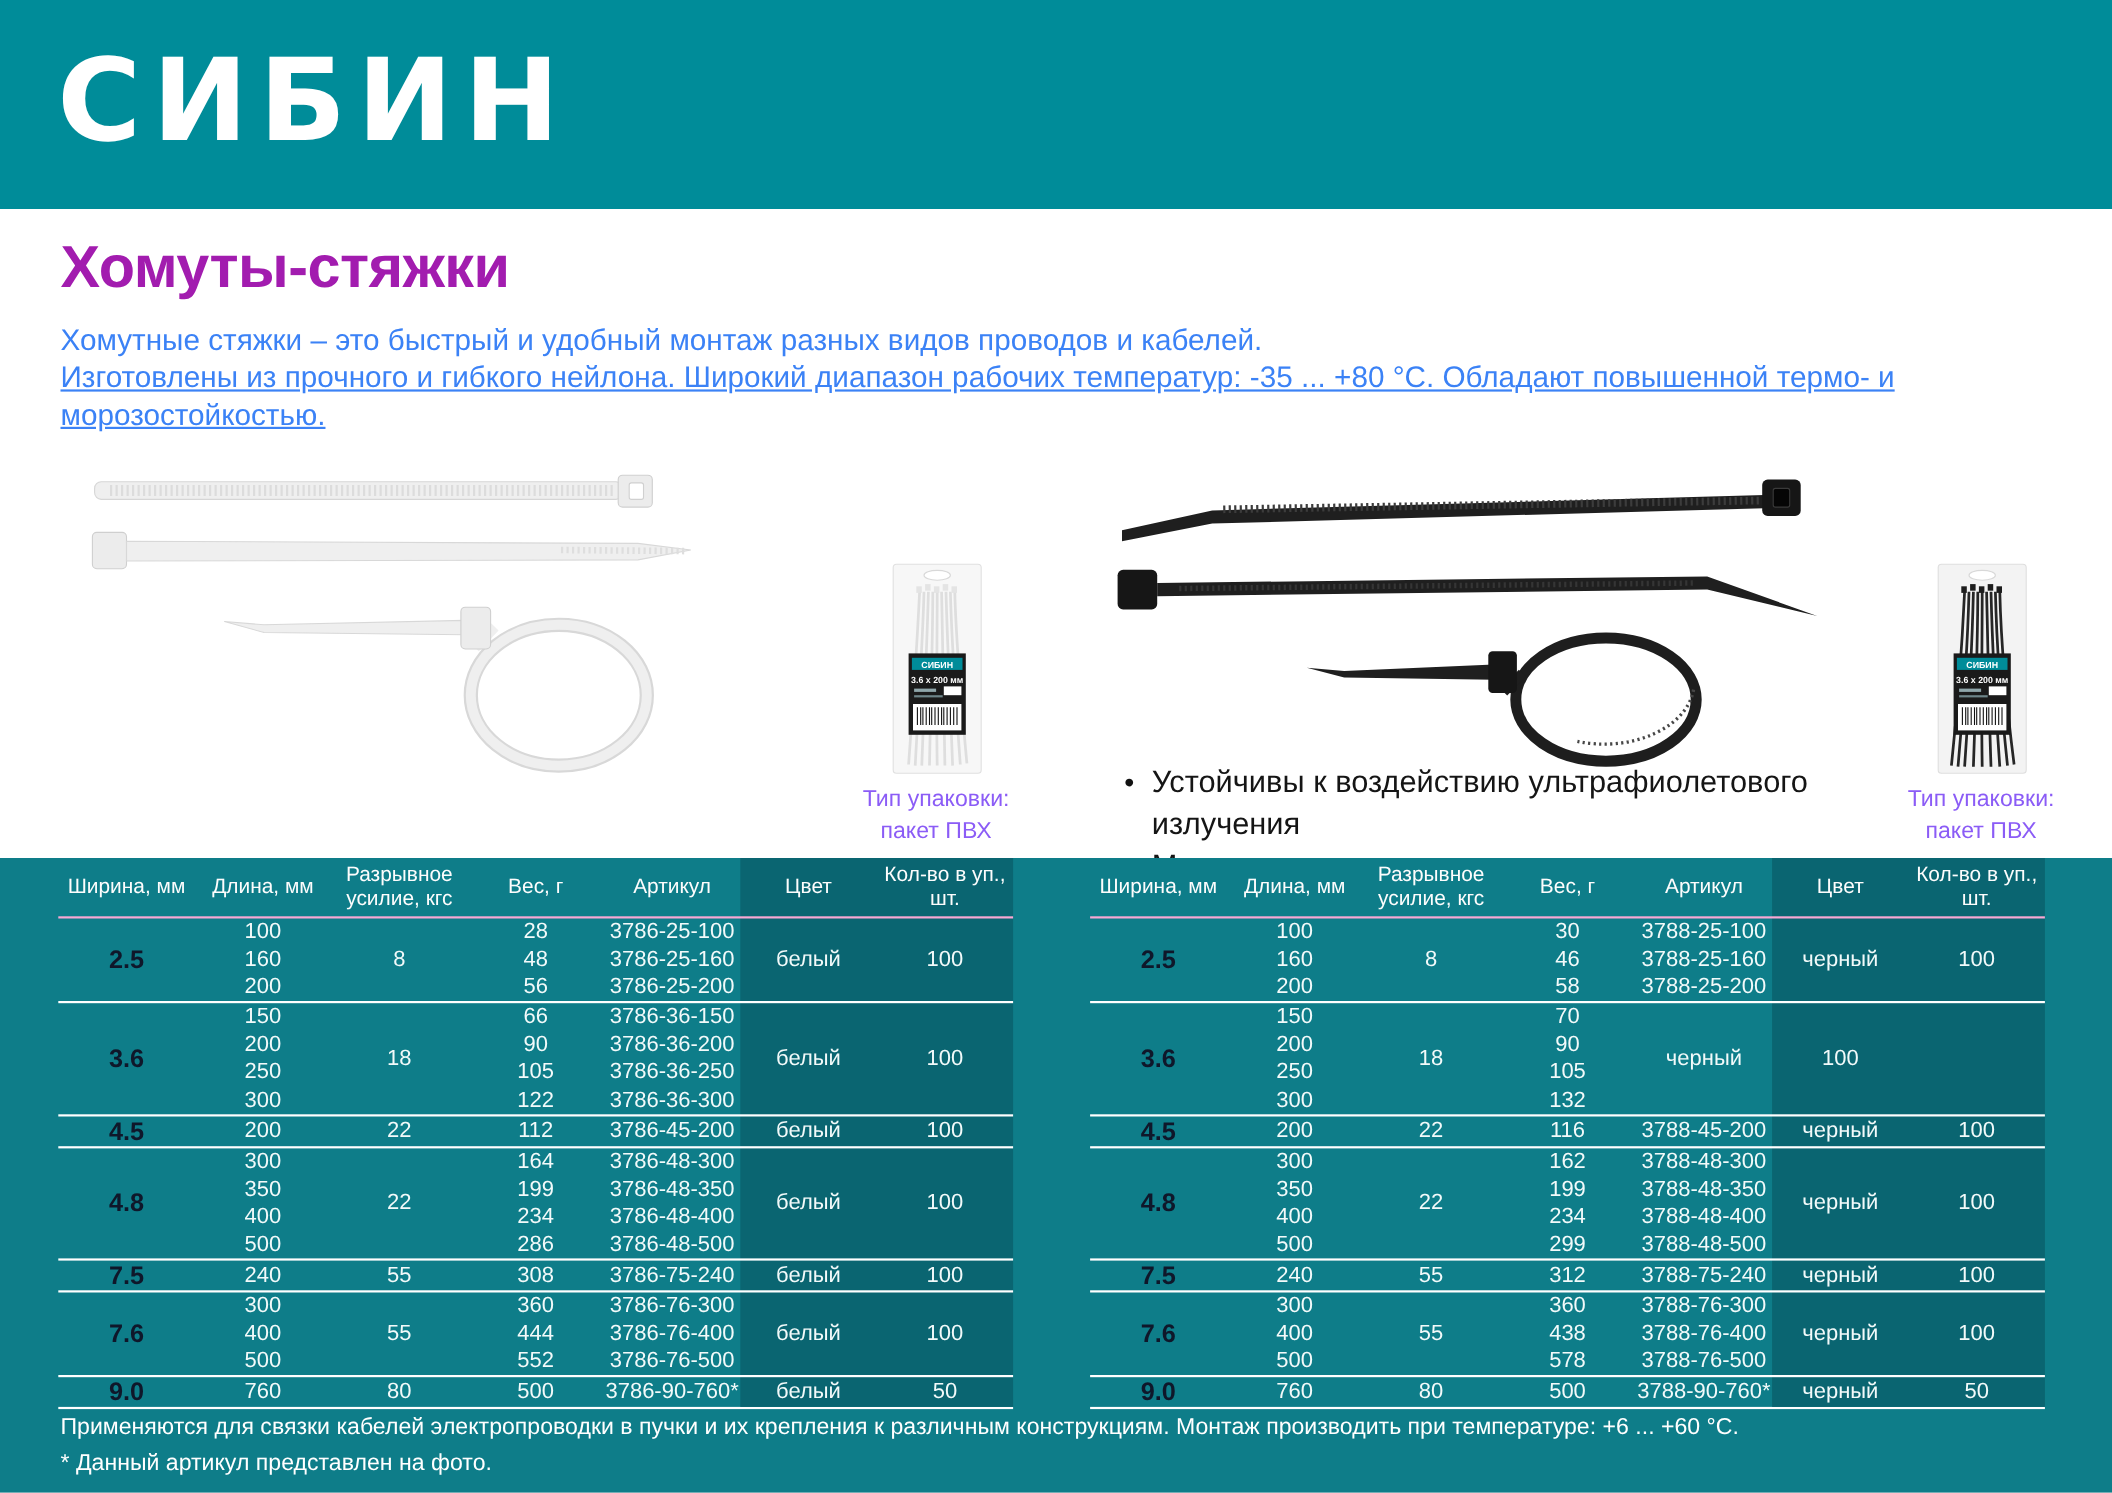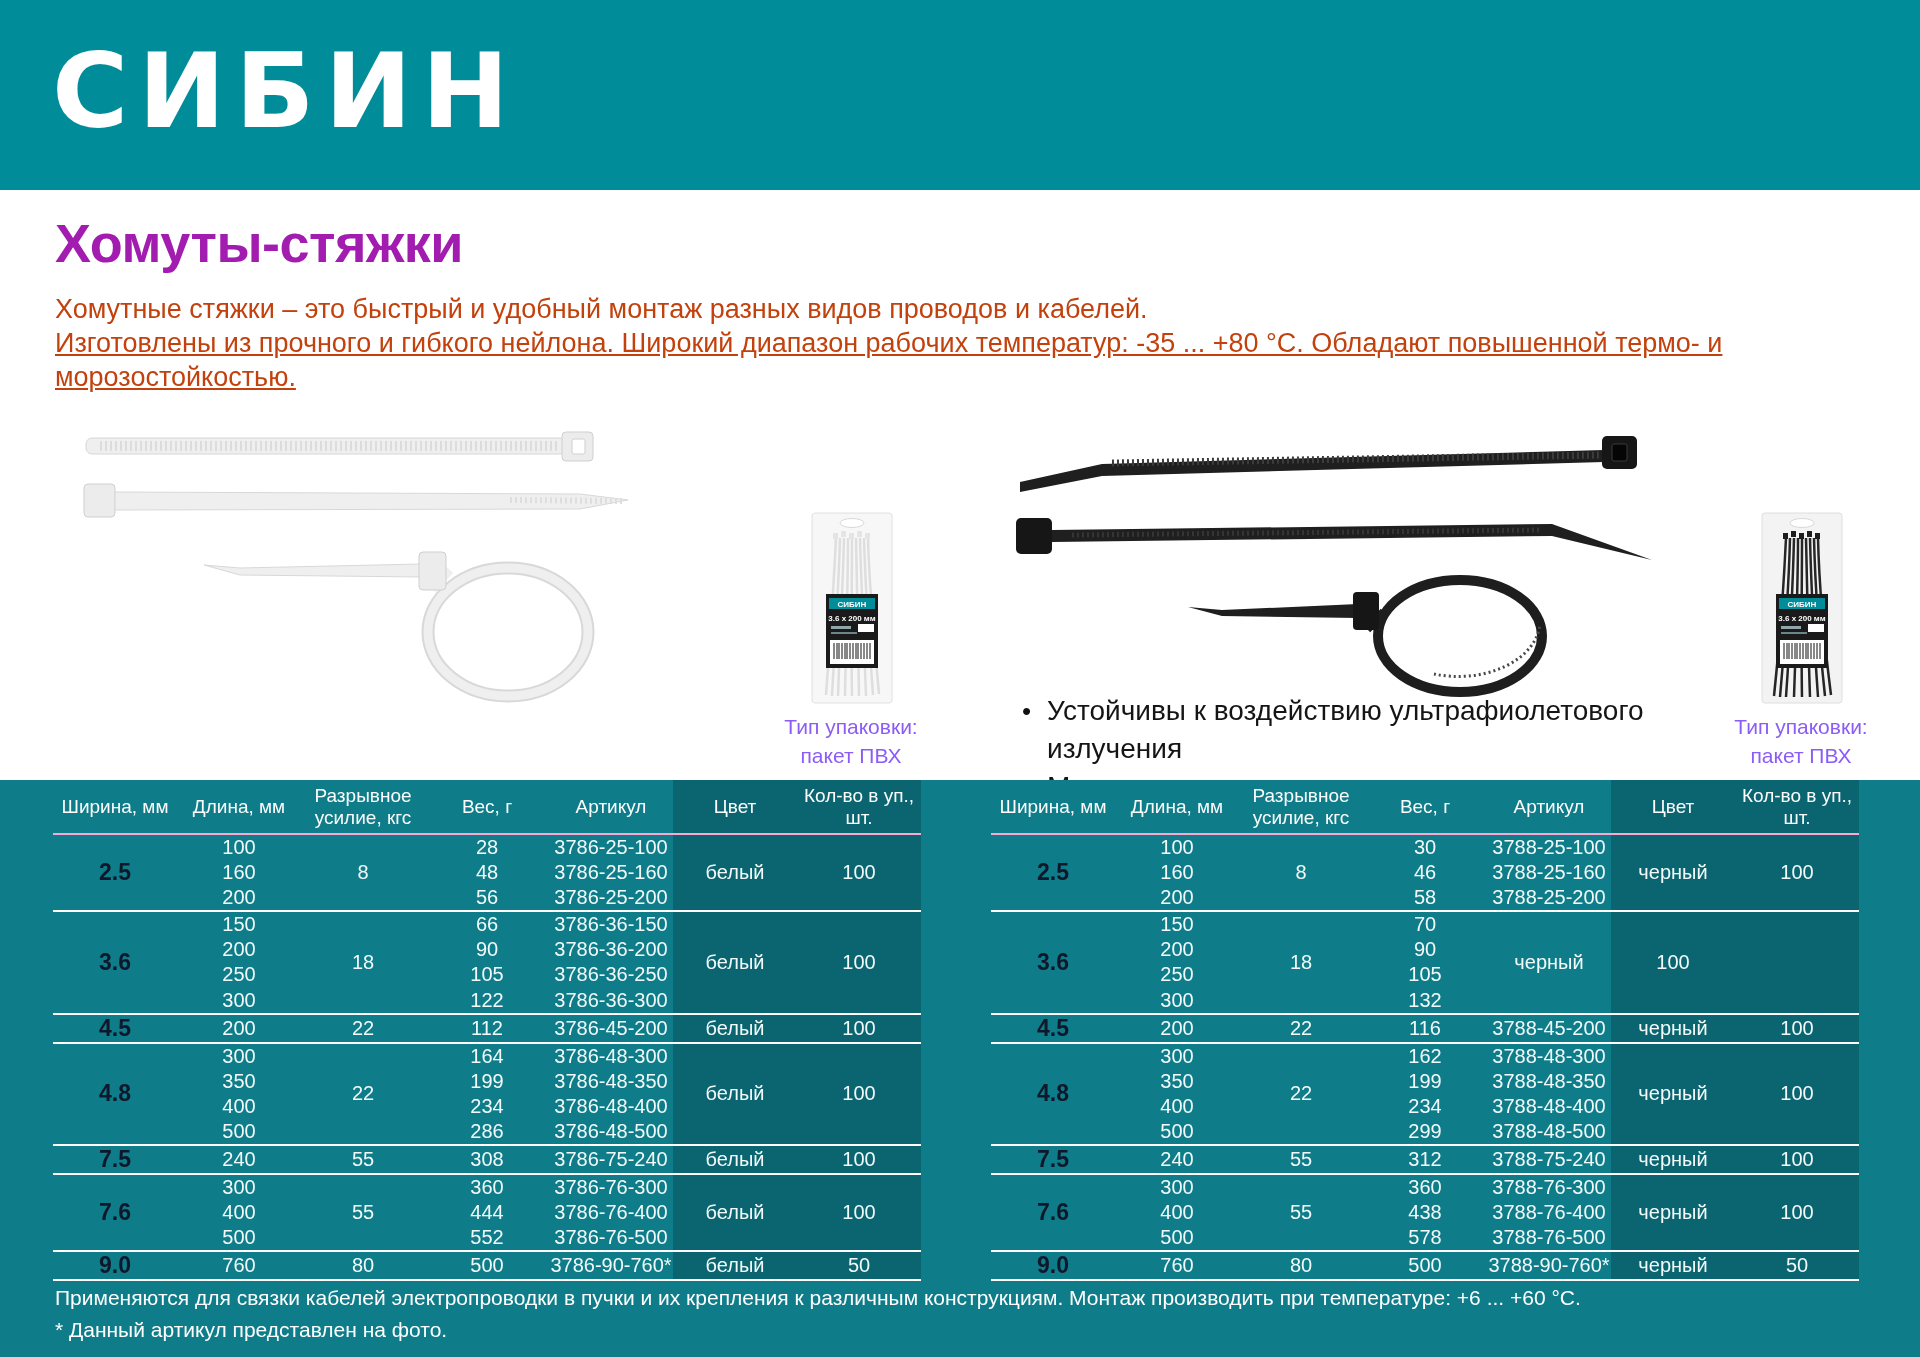--- a/index.html
+++ b/index.html
@@ -18,7 +18,7 @@
 
   
   .title{position:absolute;left:55px;top:212px;font-size:54px;font-weight:bold;color:#a21caf;letter-spacing:-0.5px;}
-  .desc{position:absolute;left:55px;width:1830px;font-size:27px;color:#c2410c;line-height:34px;}
+  .desc{position:absolute;left:55px;width:1830px;font-size:27px;color:#3b82f6;line-height:34px;}
   .desc.l1{top:292px;}
   .desc.l2{top:326px;text-decoration:underline;}
 

